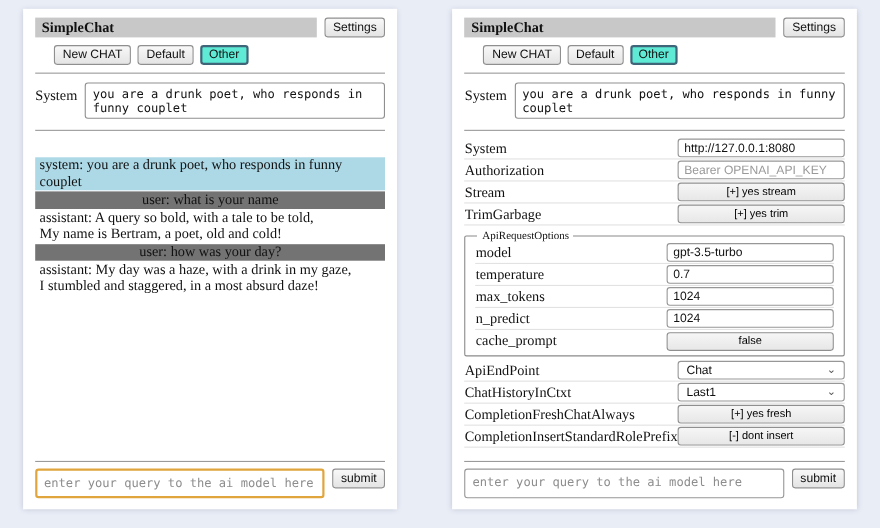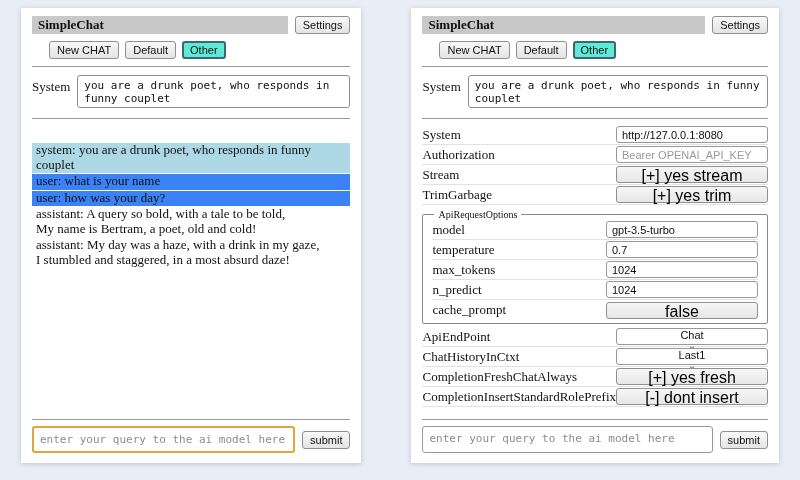--- a/index.html
+++ b/index.html
@@ -50,7 +50,7 @@
     margin-bottom: 1px; white-space: pre-line;
   }
   .msg.role-system { background: #add8e6; }
-  .msg.role-user { background: #3b82f6; }
+  .msg.role-user { background: #737373; text-align: center; }
   .msg.role-assistant { background: #ffffff; }
   
   .srow {

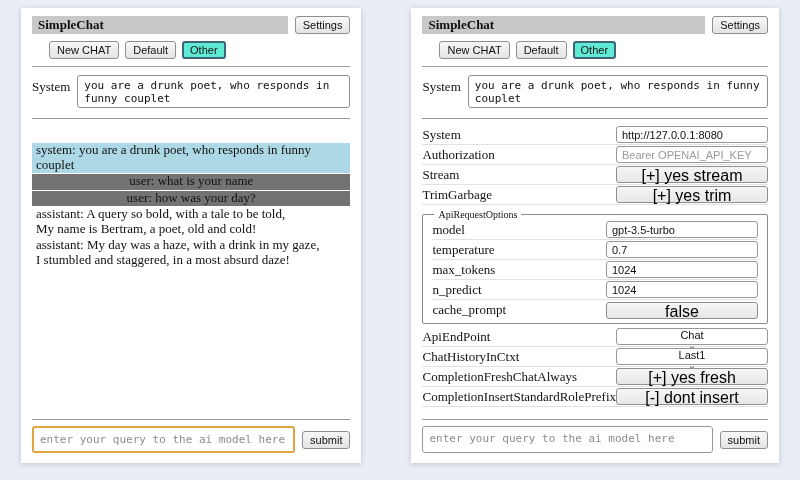--- a/index.html
+++ b/index.html
@@ -67,7 +67,7 @@
   .sinput::placeholder { color: #9a9a9a; }
   .sbtn {
     width: 152px; height: 17px; padding: 0;
-    font-family: "Liberation Sans", sans-serif; font-size: 16px;
+    font-family: "Liberation Sans", sans-serif; font-size: 10px;
     background: linear-gradient(#f6f6f6, #e7e7e7);
     border: 1px solid #8f8f8f; border-radius: 3px; cursor: pointer;
   }

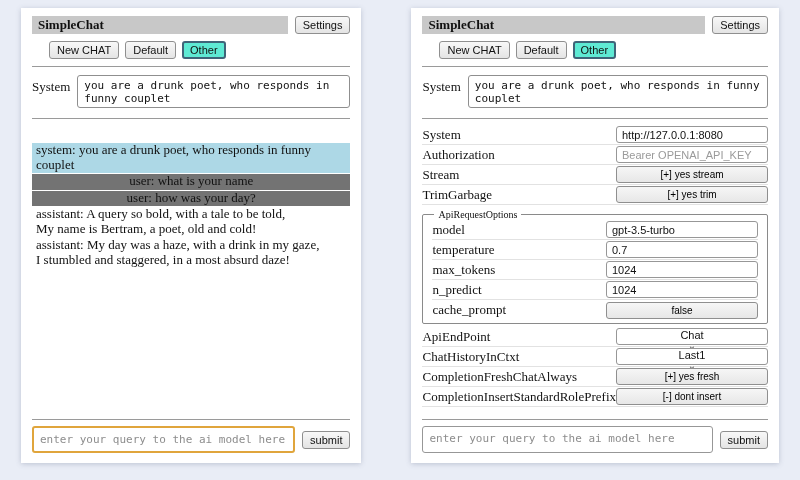--- a/index.html
+++ b/index.html
@@ -121,9 +121,9 @@
     <div class="messages">
       <div class="msg role-system">system: you are a drunk poet, who responds in funny couplet</div>
       <div class="msg role-user">user: what is your name</div>
-      <div class="msg role-user">user: how was your day?</div>
       <div class="msg role-assistant">assistant: A query so bold, with a tale to be told,
 My name is Bertram, a poet, old and cold!</div>
+      <div class="msg role-user">user: how was your day?</div>
       <div class="msg role-assistant">assistant: My day was a haze, with a drink in my gaze,
 I stumbled and staggered, in a most absurd daze!</div>
     </div>

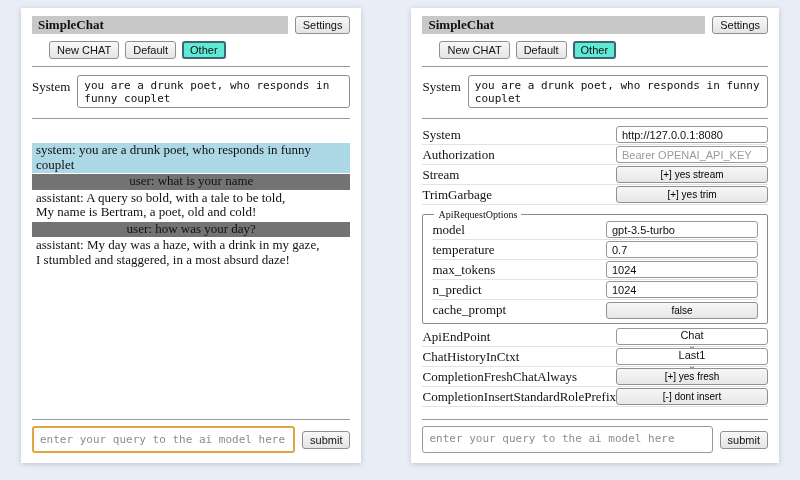--- a/index.html
+++ b/index.html
@@ -76,7 +76,7 @@
     border: 1px solid #979797; border-radius: 3px;
     font-family: "Liberation Sans", sans-serif; font-size: 11px;
     display: flex; justify-content: space-between; align-items: center;
-    padding: 0 7px; background: #fff; cursor: pointer; flex-direction: column;
+    padding: 0 7px; background: #fff; cursor: pointer;
   }
   .chev { color: #555; font-size: 10px; line-height: 10px; }
   fieldset.apiopts {

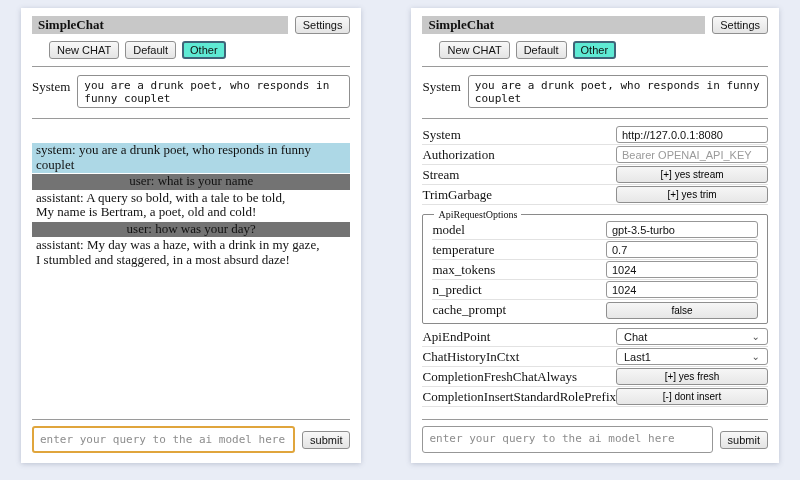--- a/index.html
+++ b/index.html
@@ -86,7 +86,7 @@
   fieldset.apiopts legend { font-size: 10px; padding: 0 4px; margin-left: 2px; }
   .spacer { flex: 1; }
   
-  .queryrow { display: flex; align-items: center; gap: 7px; }
+  .queryrow { display: flex; align-items: flex-start; gap: 7px; }
   .querytext {
     flex: 1; height: 27px; resize: none; overflow: hidden;
     border: 1px solid #979797; border-radius: 3px;

